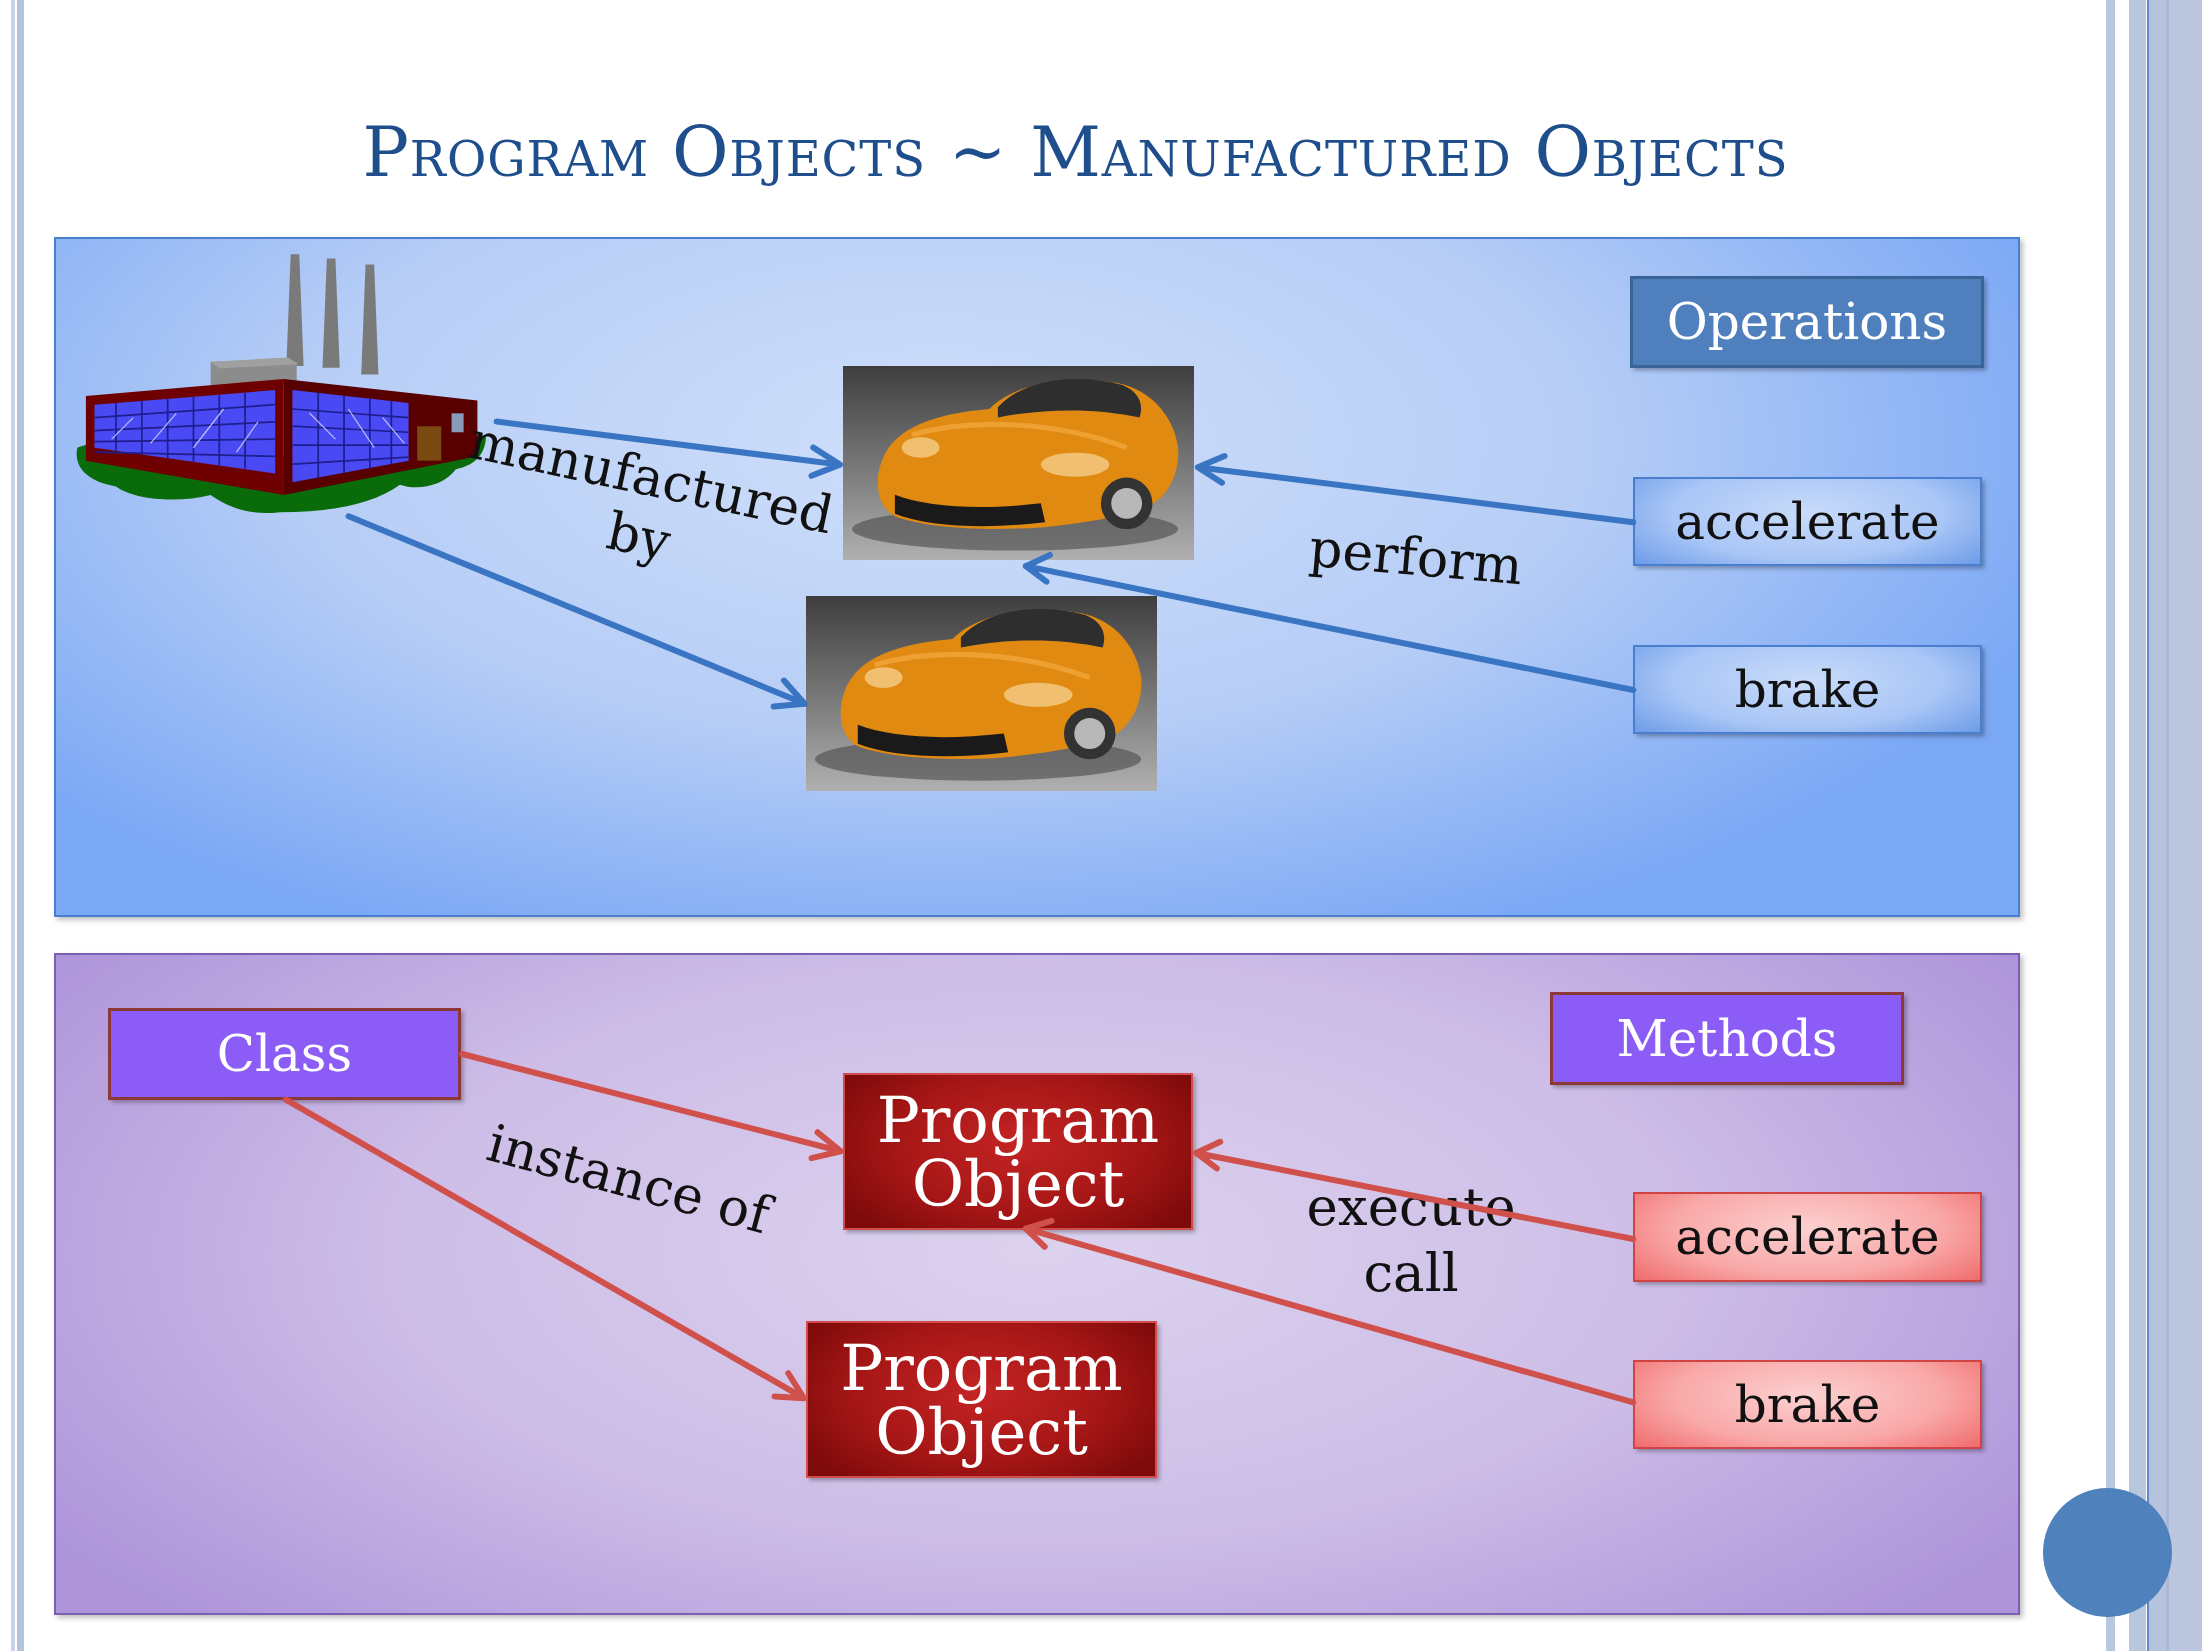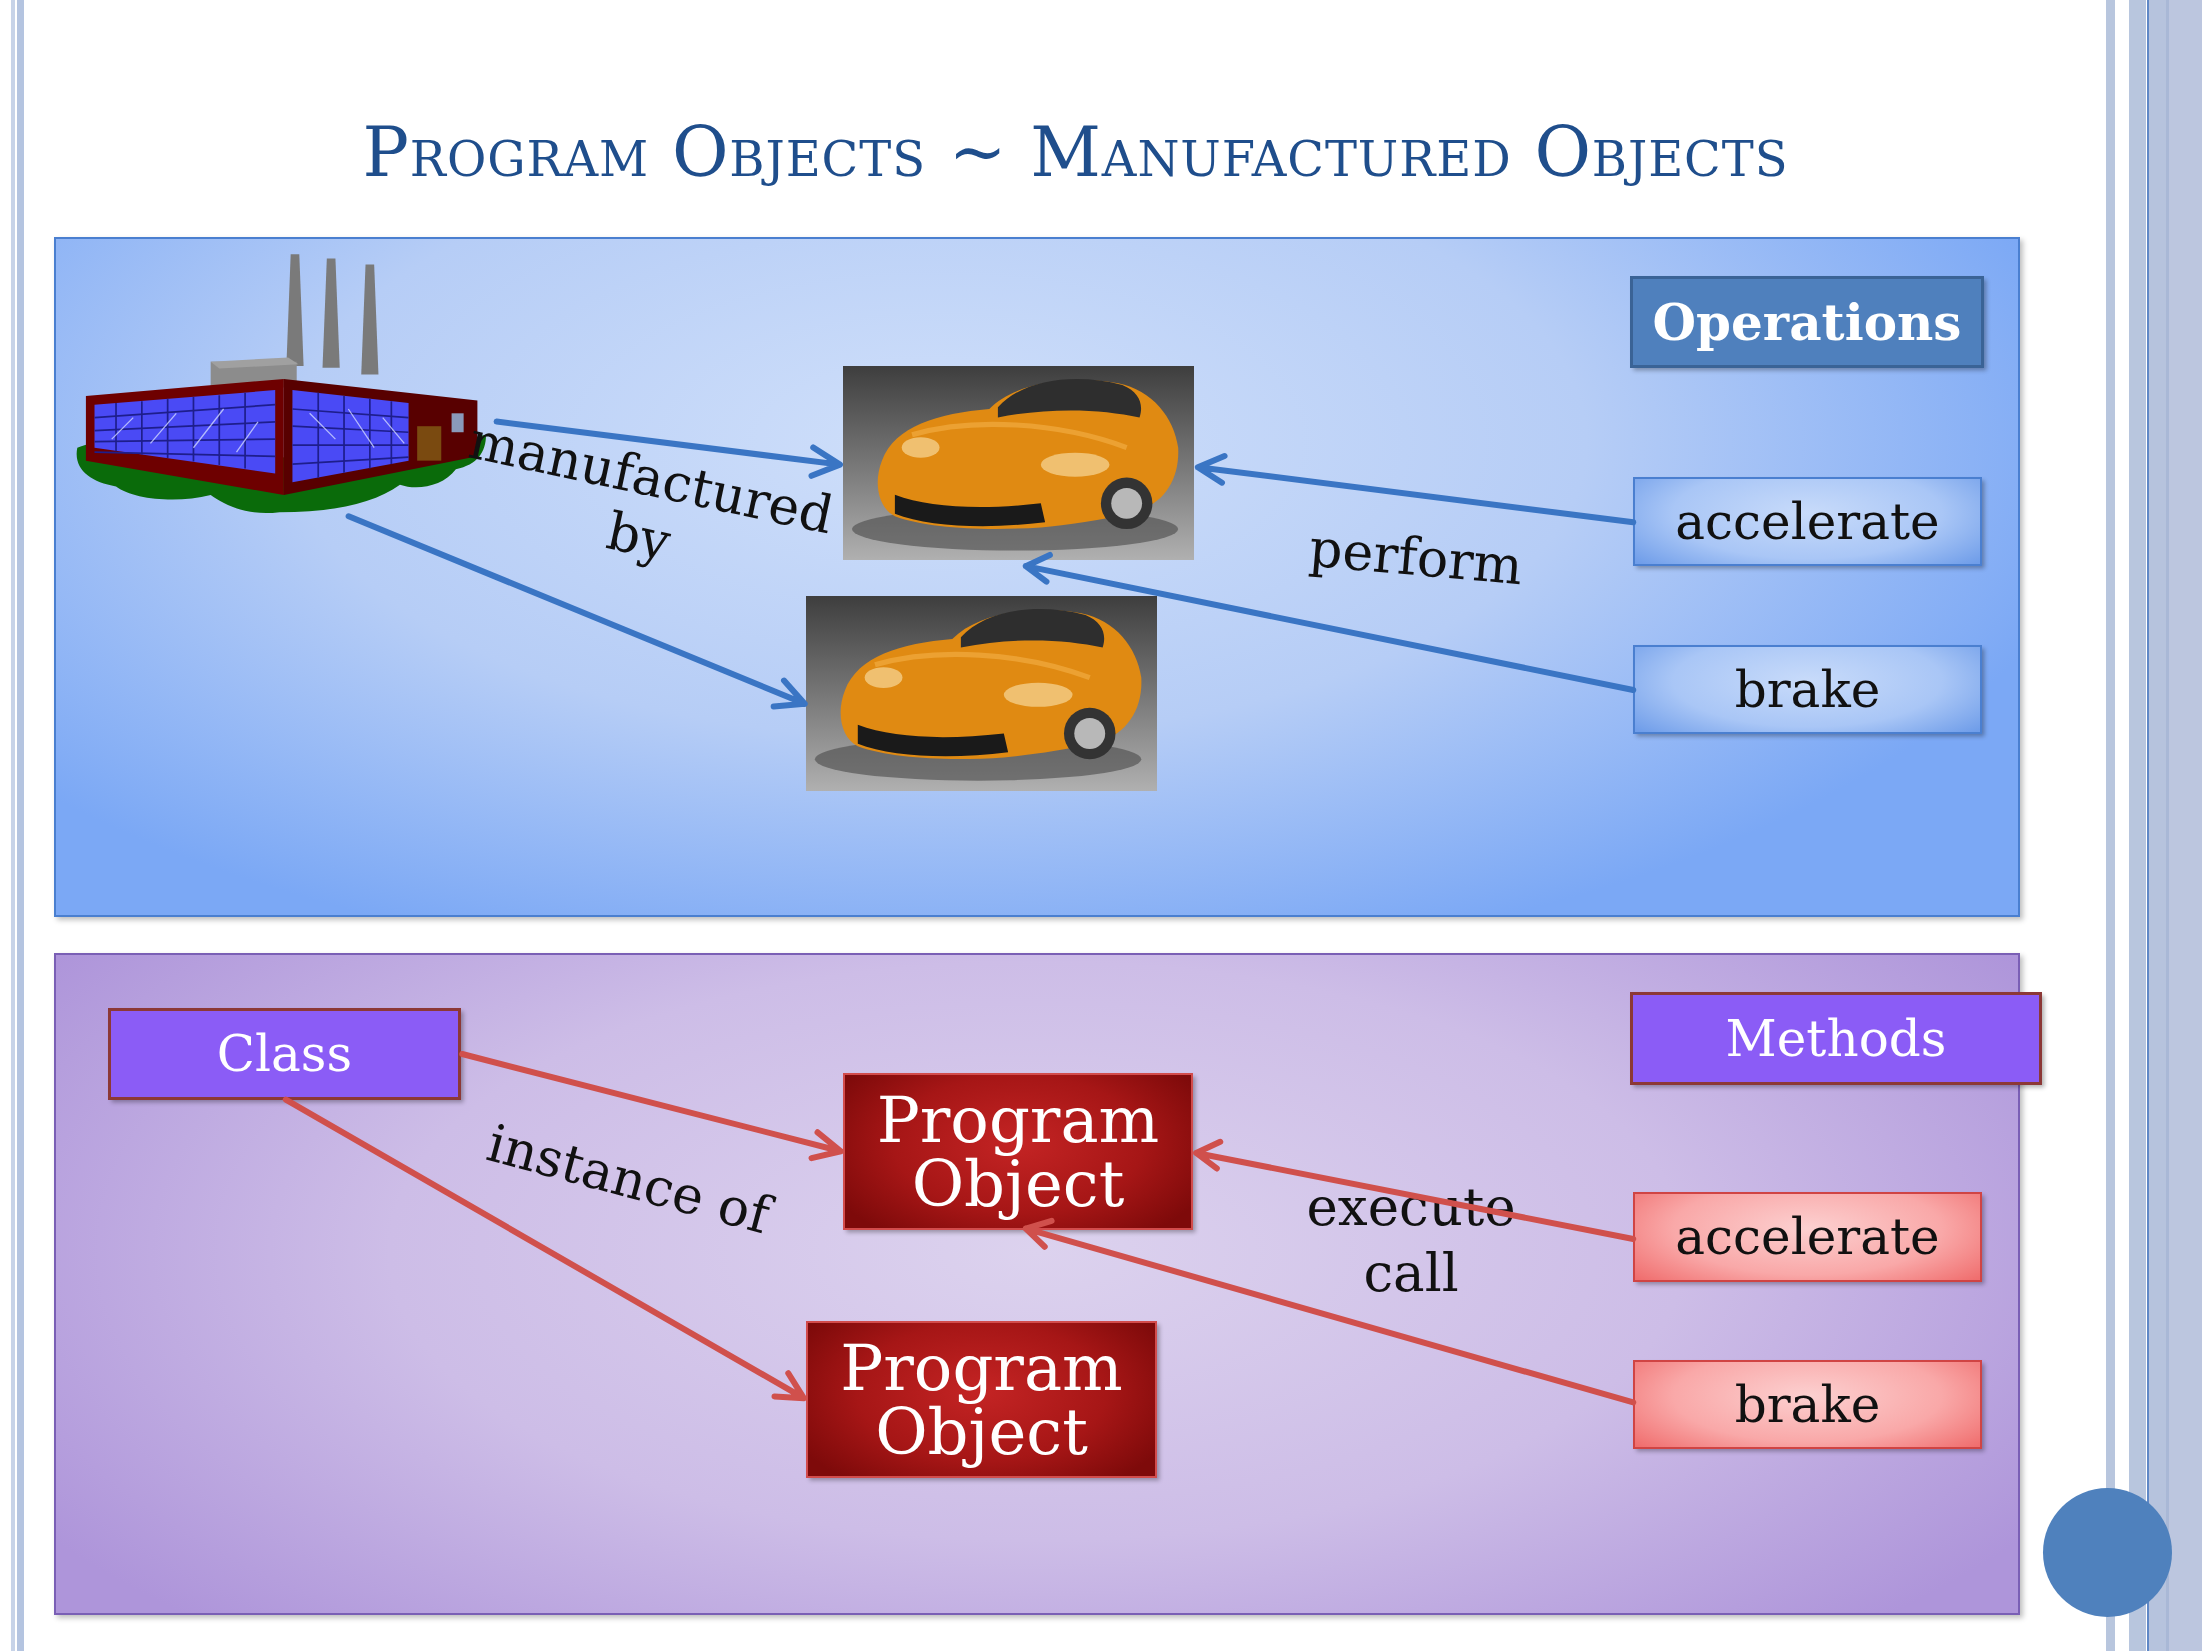--- a/index.html
+++ b/index.html
@@ -131,7 +131,7 @@
   </svg>
 </div>
 
-<div class="abs box hdr-blue" style="left:1630px; top:276px; width:354px; height:92px;font-weight:bold;">Operations</div>
+<div class="abs box hdr-blue" style="left:1630px; top:276px; width:354px; height:92px;">Operations</div>
 <div class="abs box op-blue" style="left:1633px; top:477px; width:349px; height:89px;">accelerate</div>
 <div class="abs box op-blue" style="left:1633px; top:645px; width:349px; height:89px;">brake</div>
 

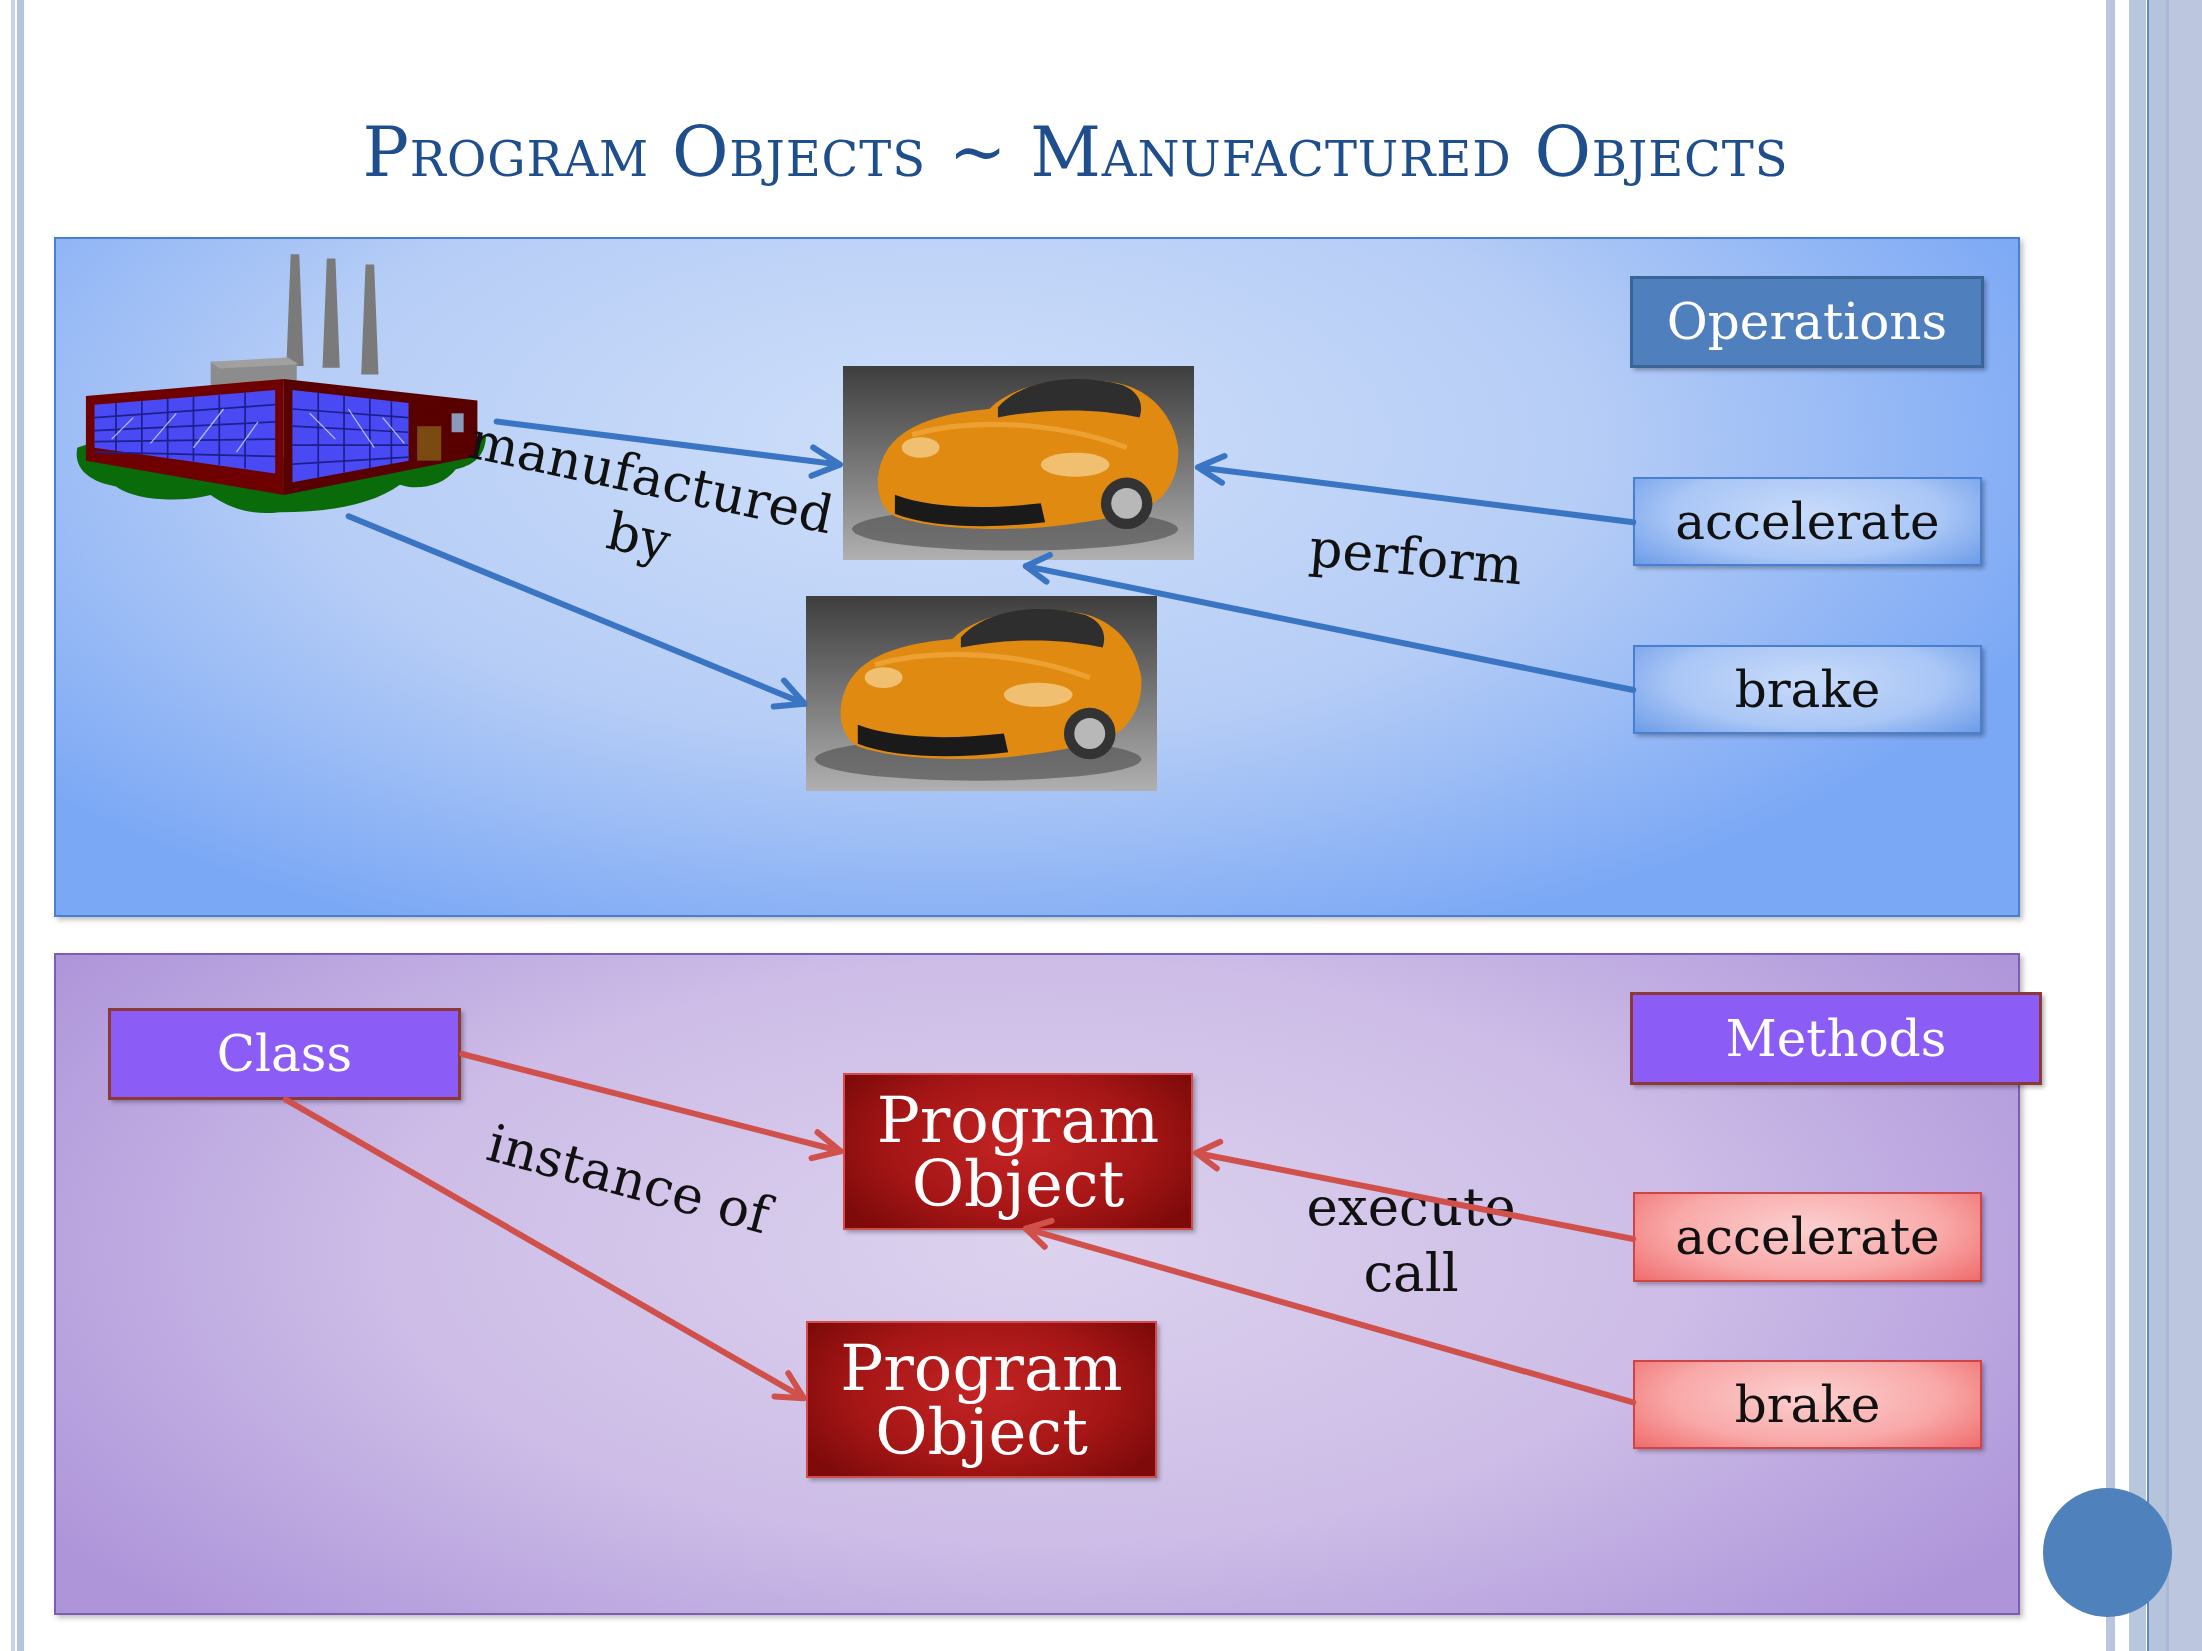--- a/index.html
+++ b/index.html
@@ -144,7 +144,7 @@
 <div class="abs panel panel-purple"></div>
 
 <div class="abs box hdr-red" style="left:108px; top:1008px; width:353px; height:92px;">Class</div>
-<div class="abs box hdr-red" style="left:1630px; top:992px; width:412px; height:93px;">Methods</div>
+<div class="abs box hdr-red" style="left:1550px; top:992px; width:354px; height:93px;">Methods</div>
 
 <div class="abs box po" style="left:843px; top:1073px; width:350px; height:157px;">
   <div>

